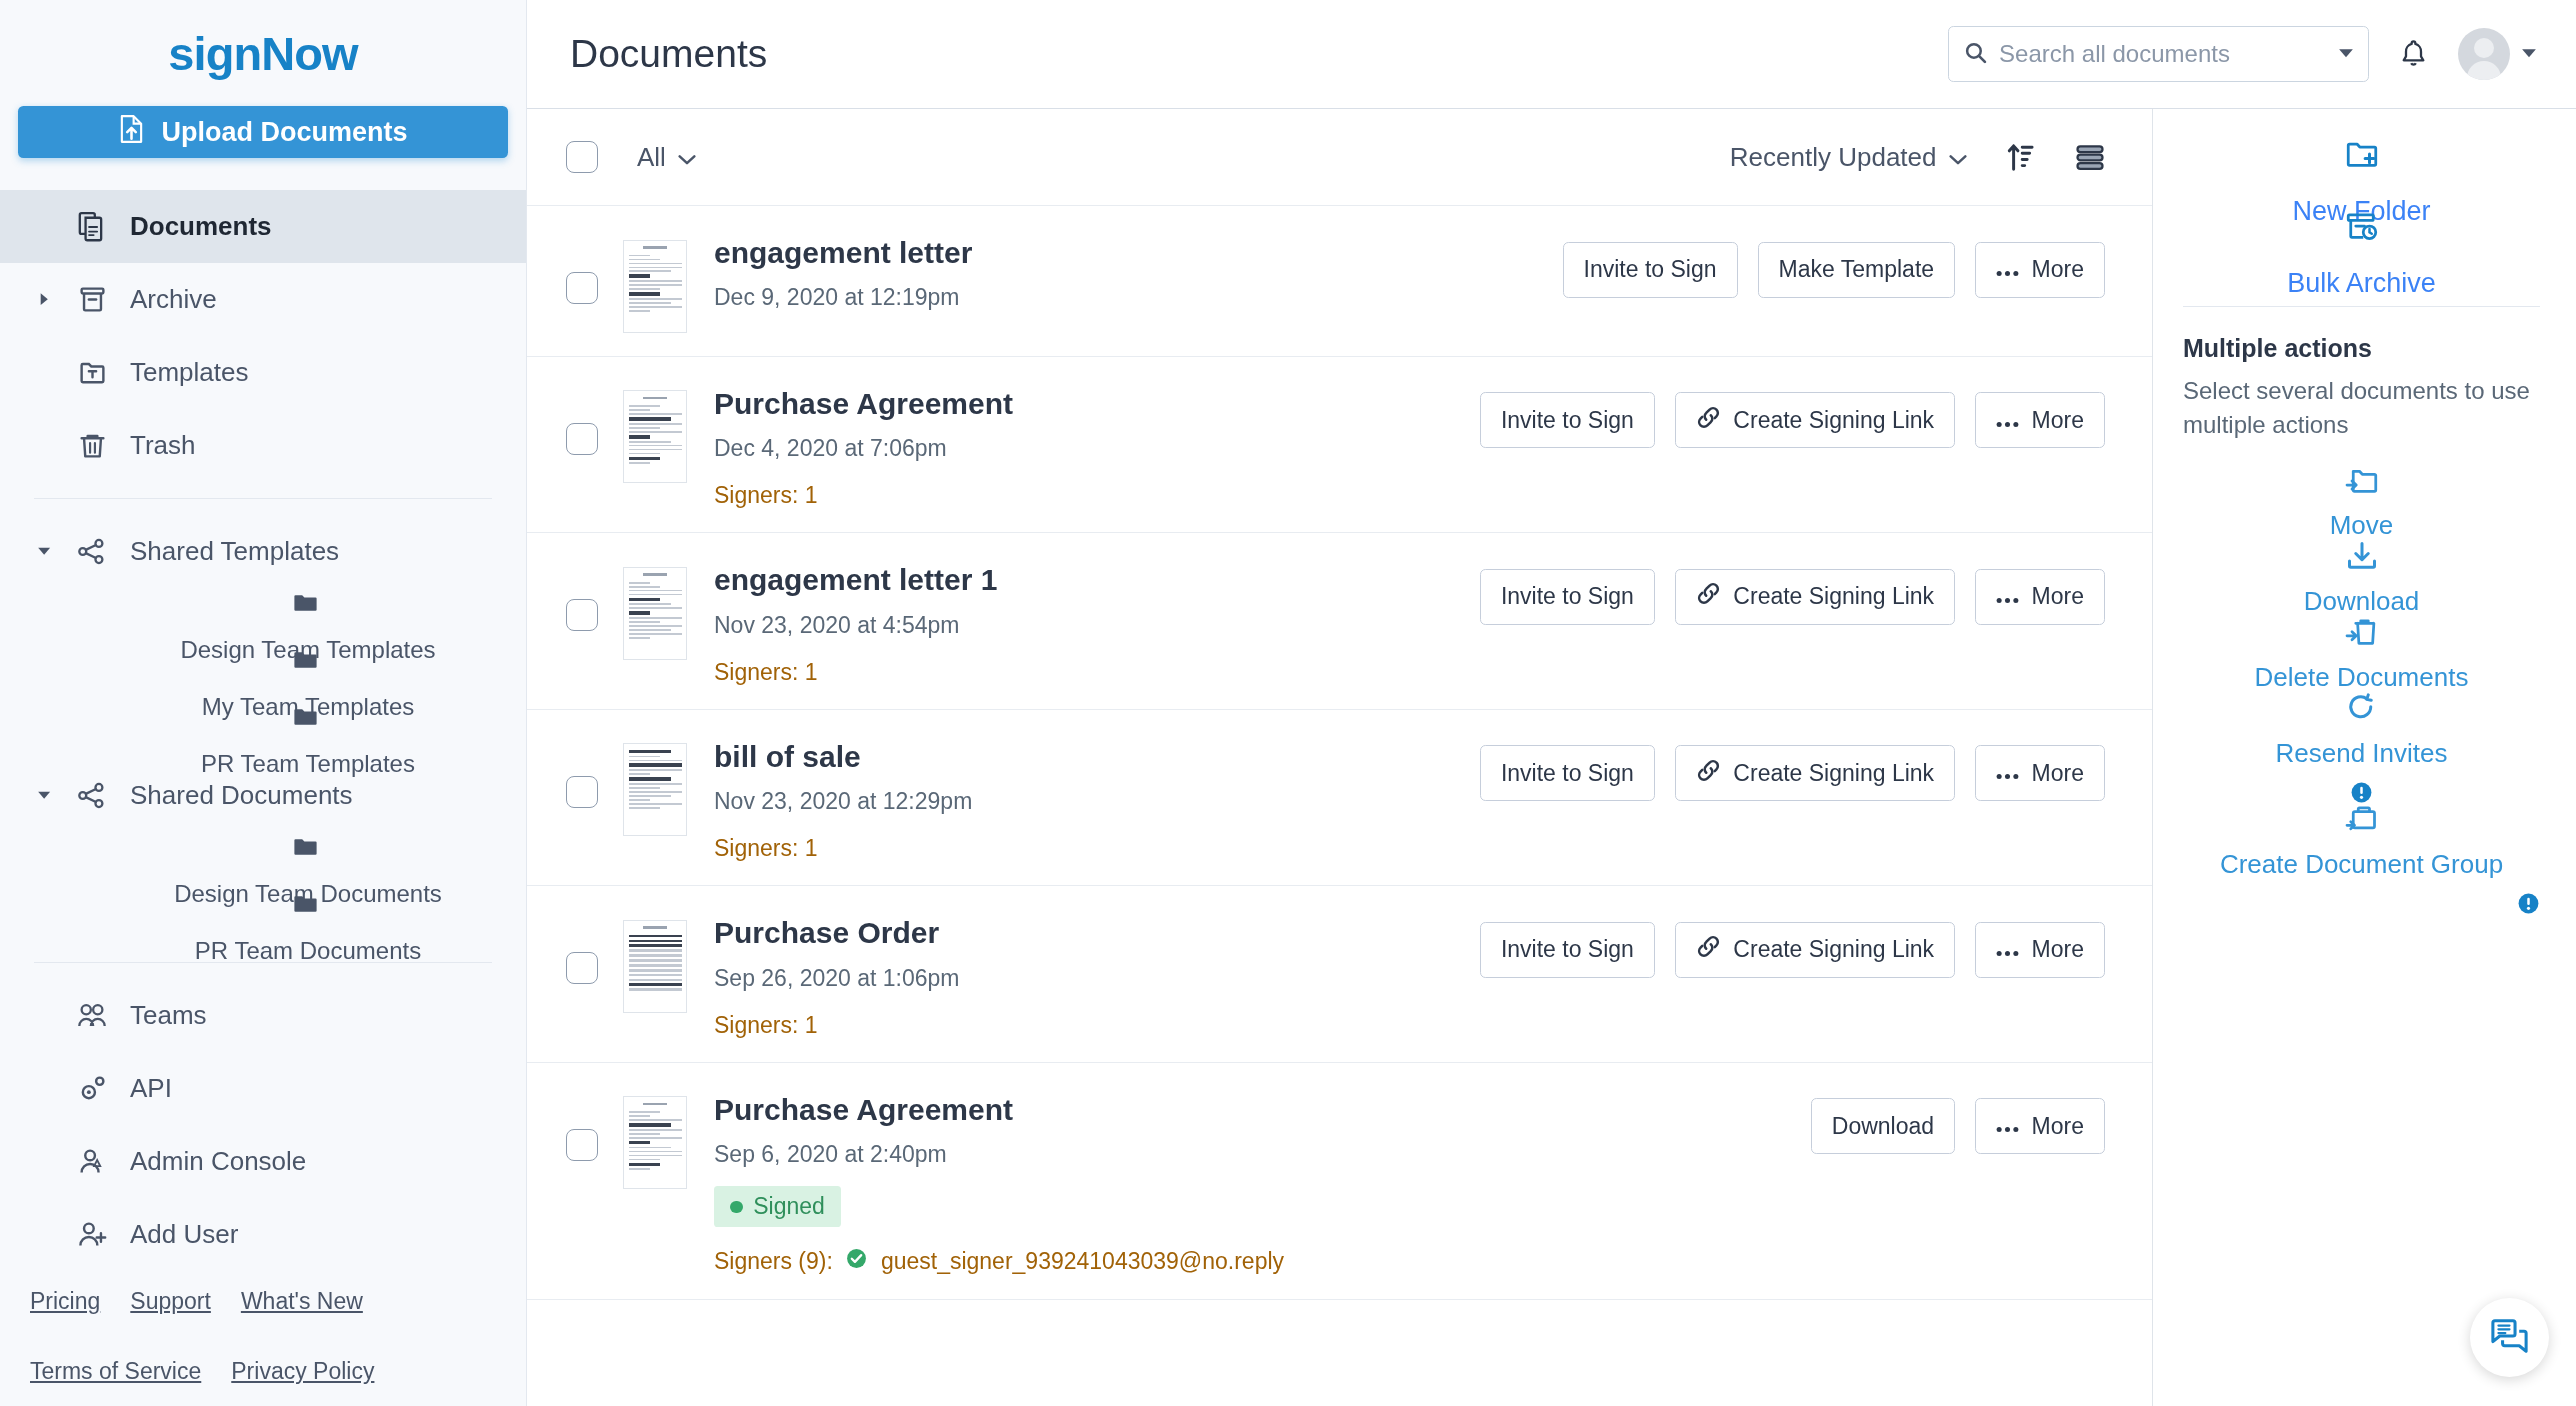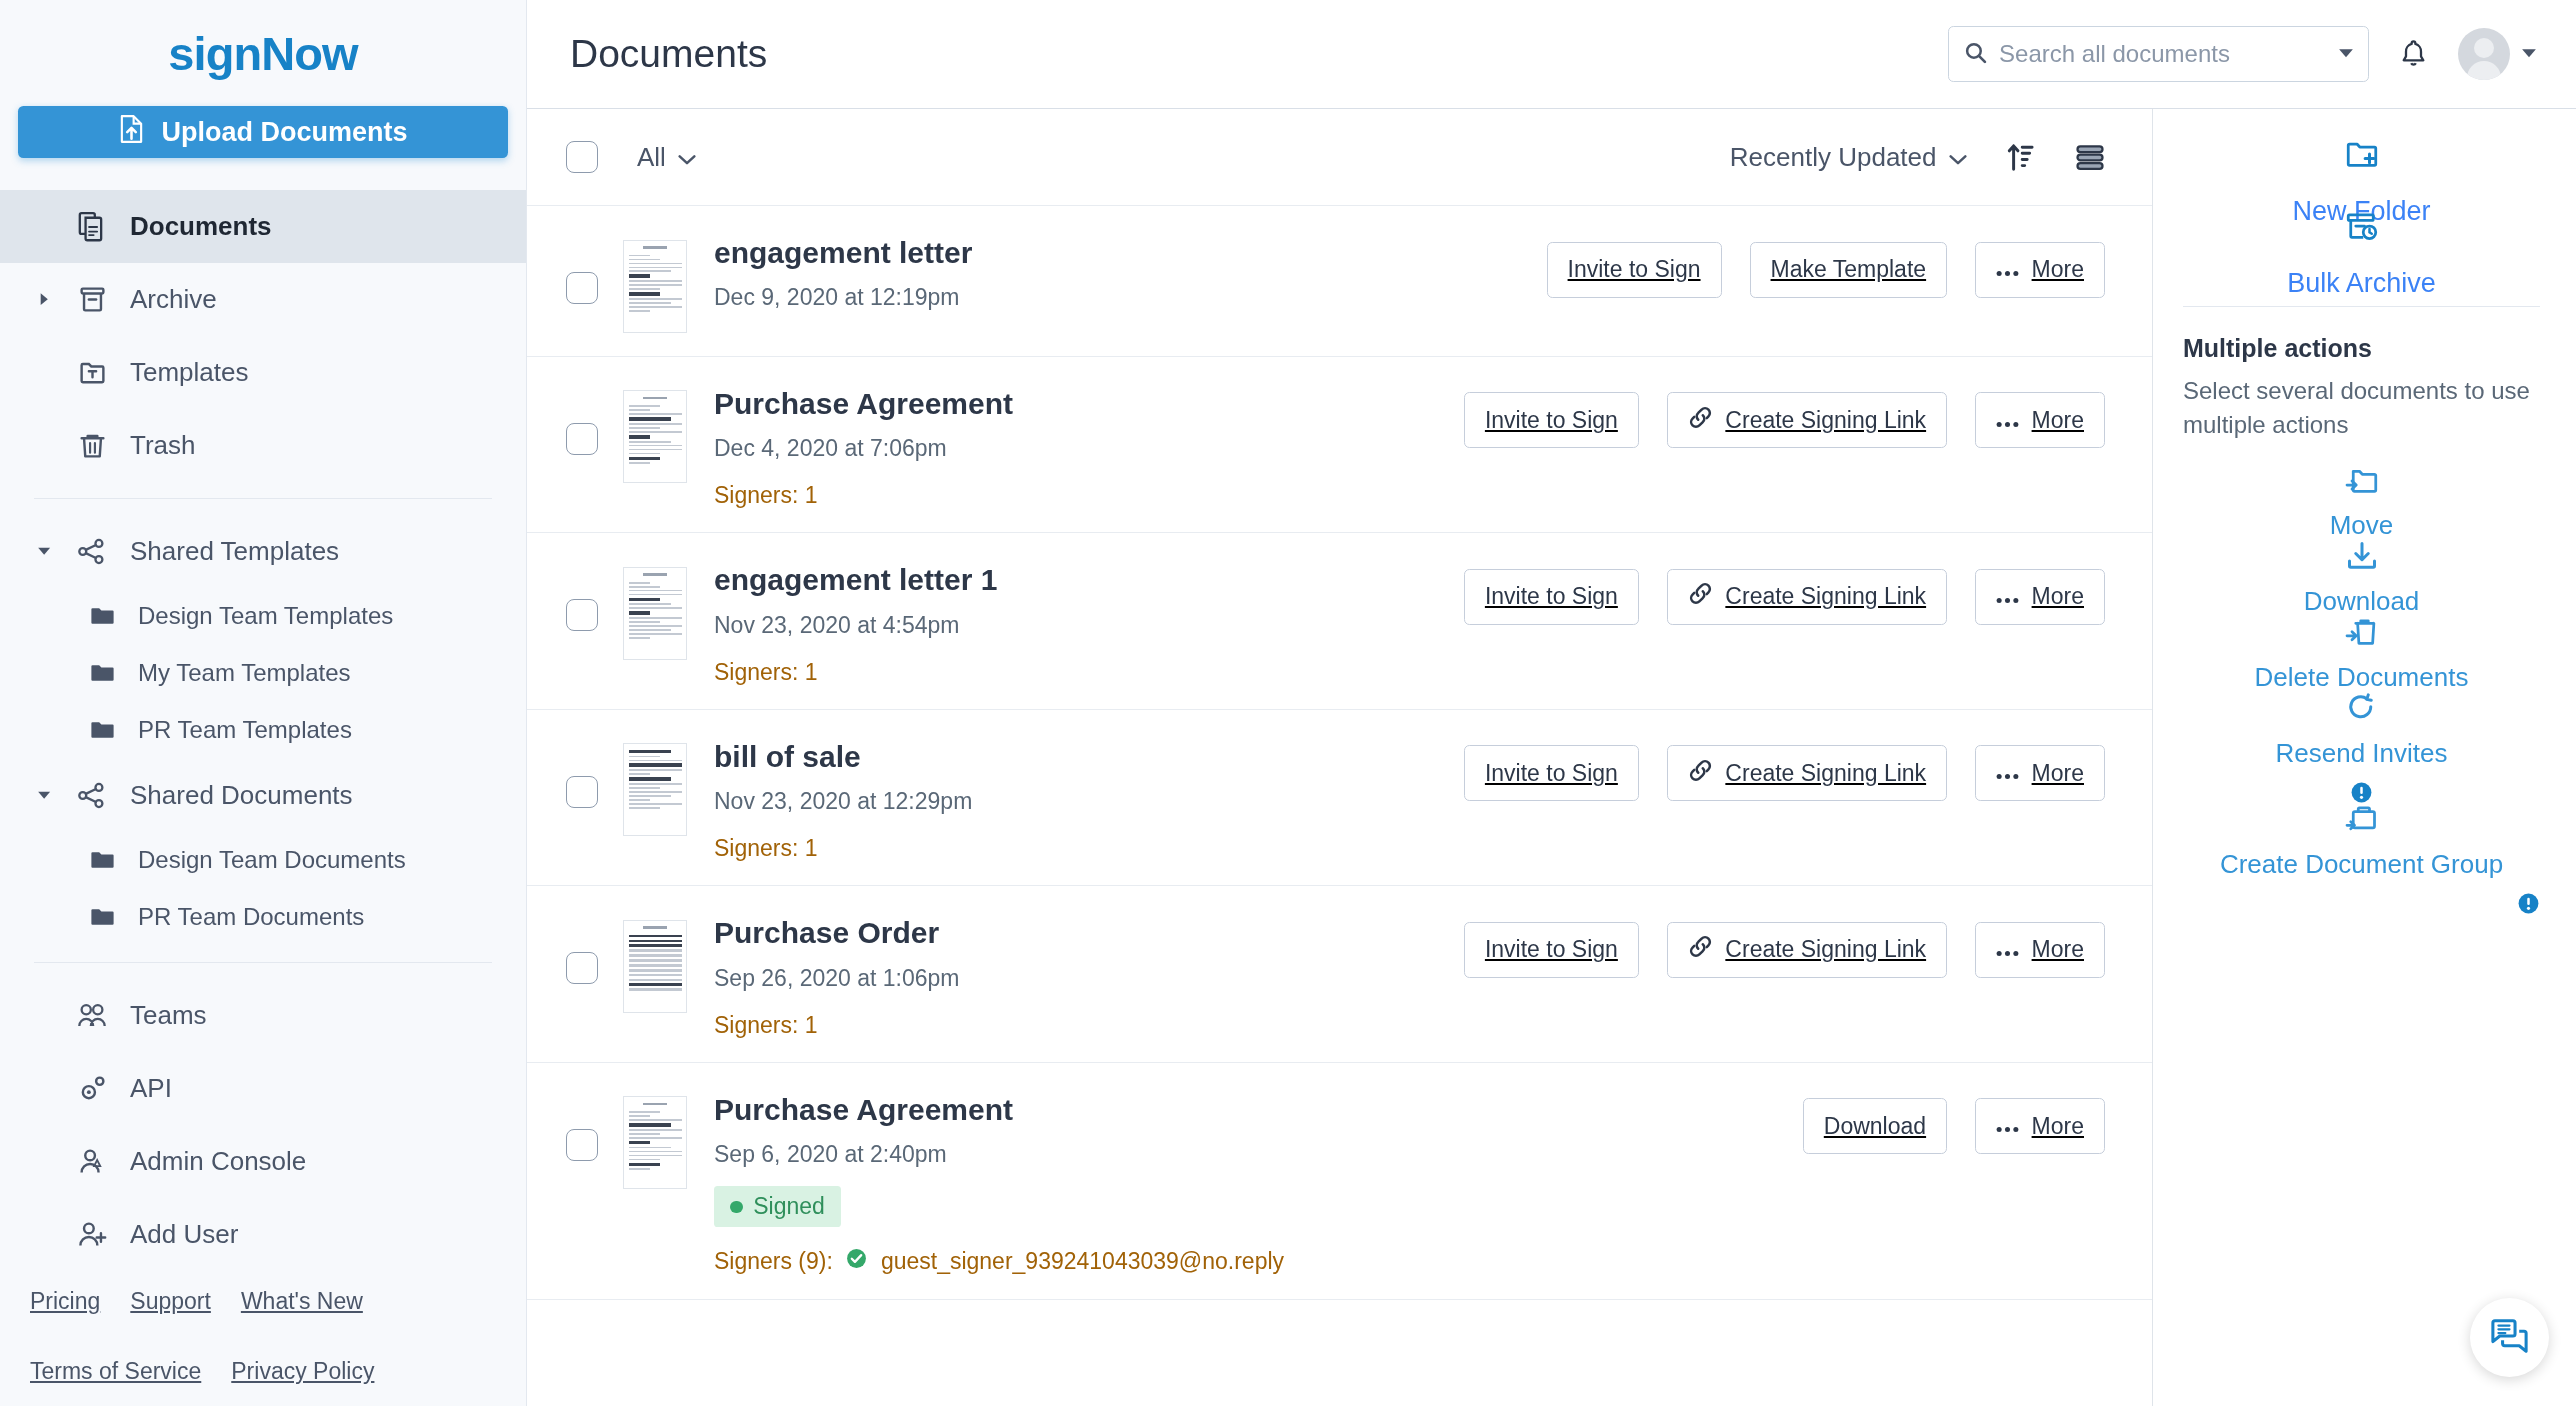--- a/index.html
+++ b/index.html
@@ -134,7 +134,7 @@
   }
   .badge-dot { width: 12.5px; height: 12.5px; border-radius: 50%; background: #34a86a; }
 
-  .doc-actions { display: flex; align-items: flex-start; gap: 28px; padding-top: 12.5px; flex: 0 0 auto; text-decoration: underline; }
+  .doc-actions { display: flex; align-items: flex-start; gap: 20px; padding-top: 12.5px; flex: 0 0 auto; }
   .act-btn {
     height: 56px; padding: 0 20px;
     border: 0.9px solid #c6cedb; border-radius: 5.4px; background: #fff;

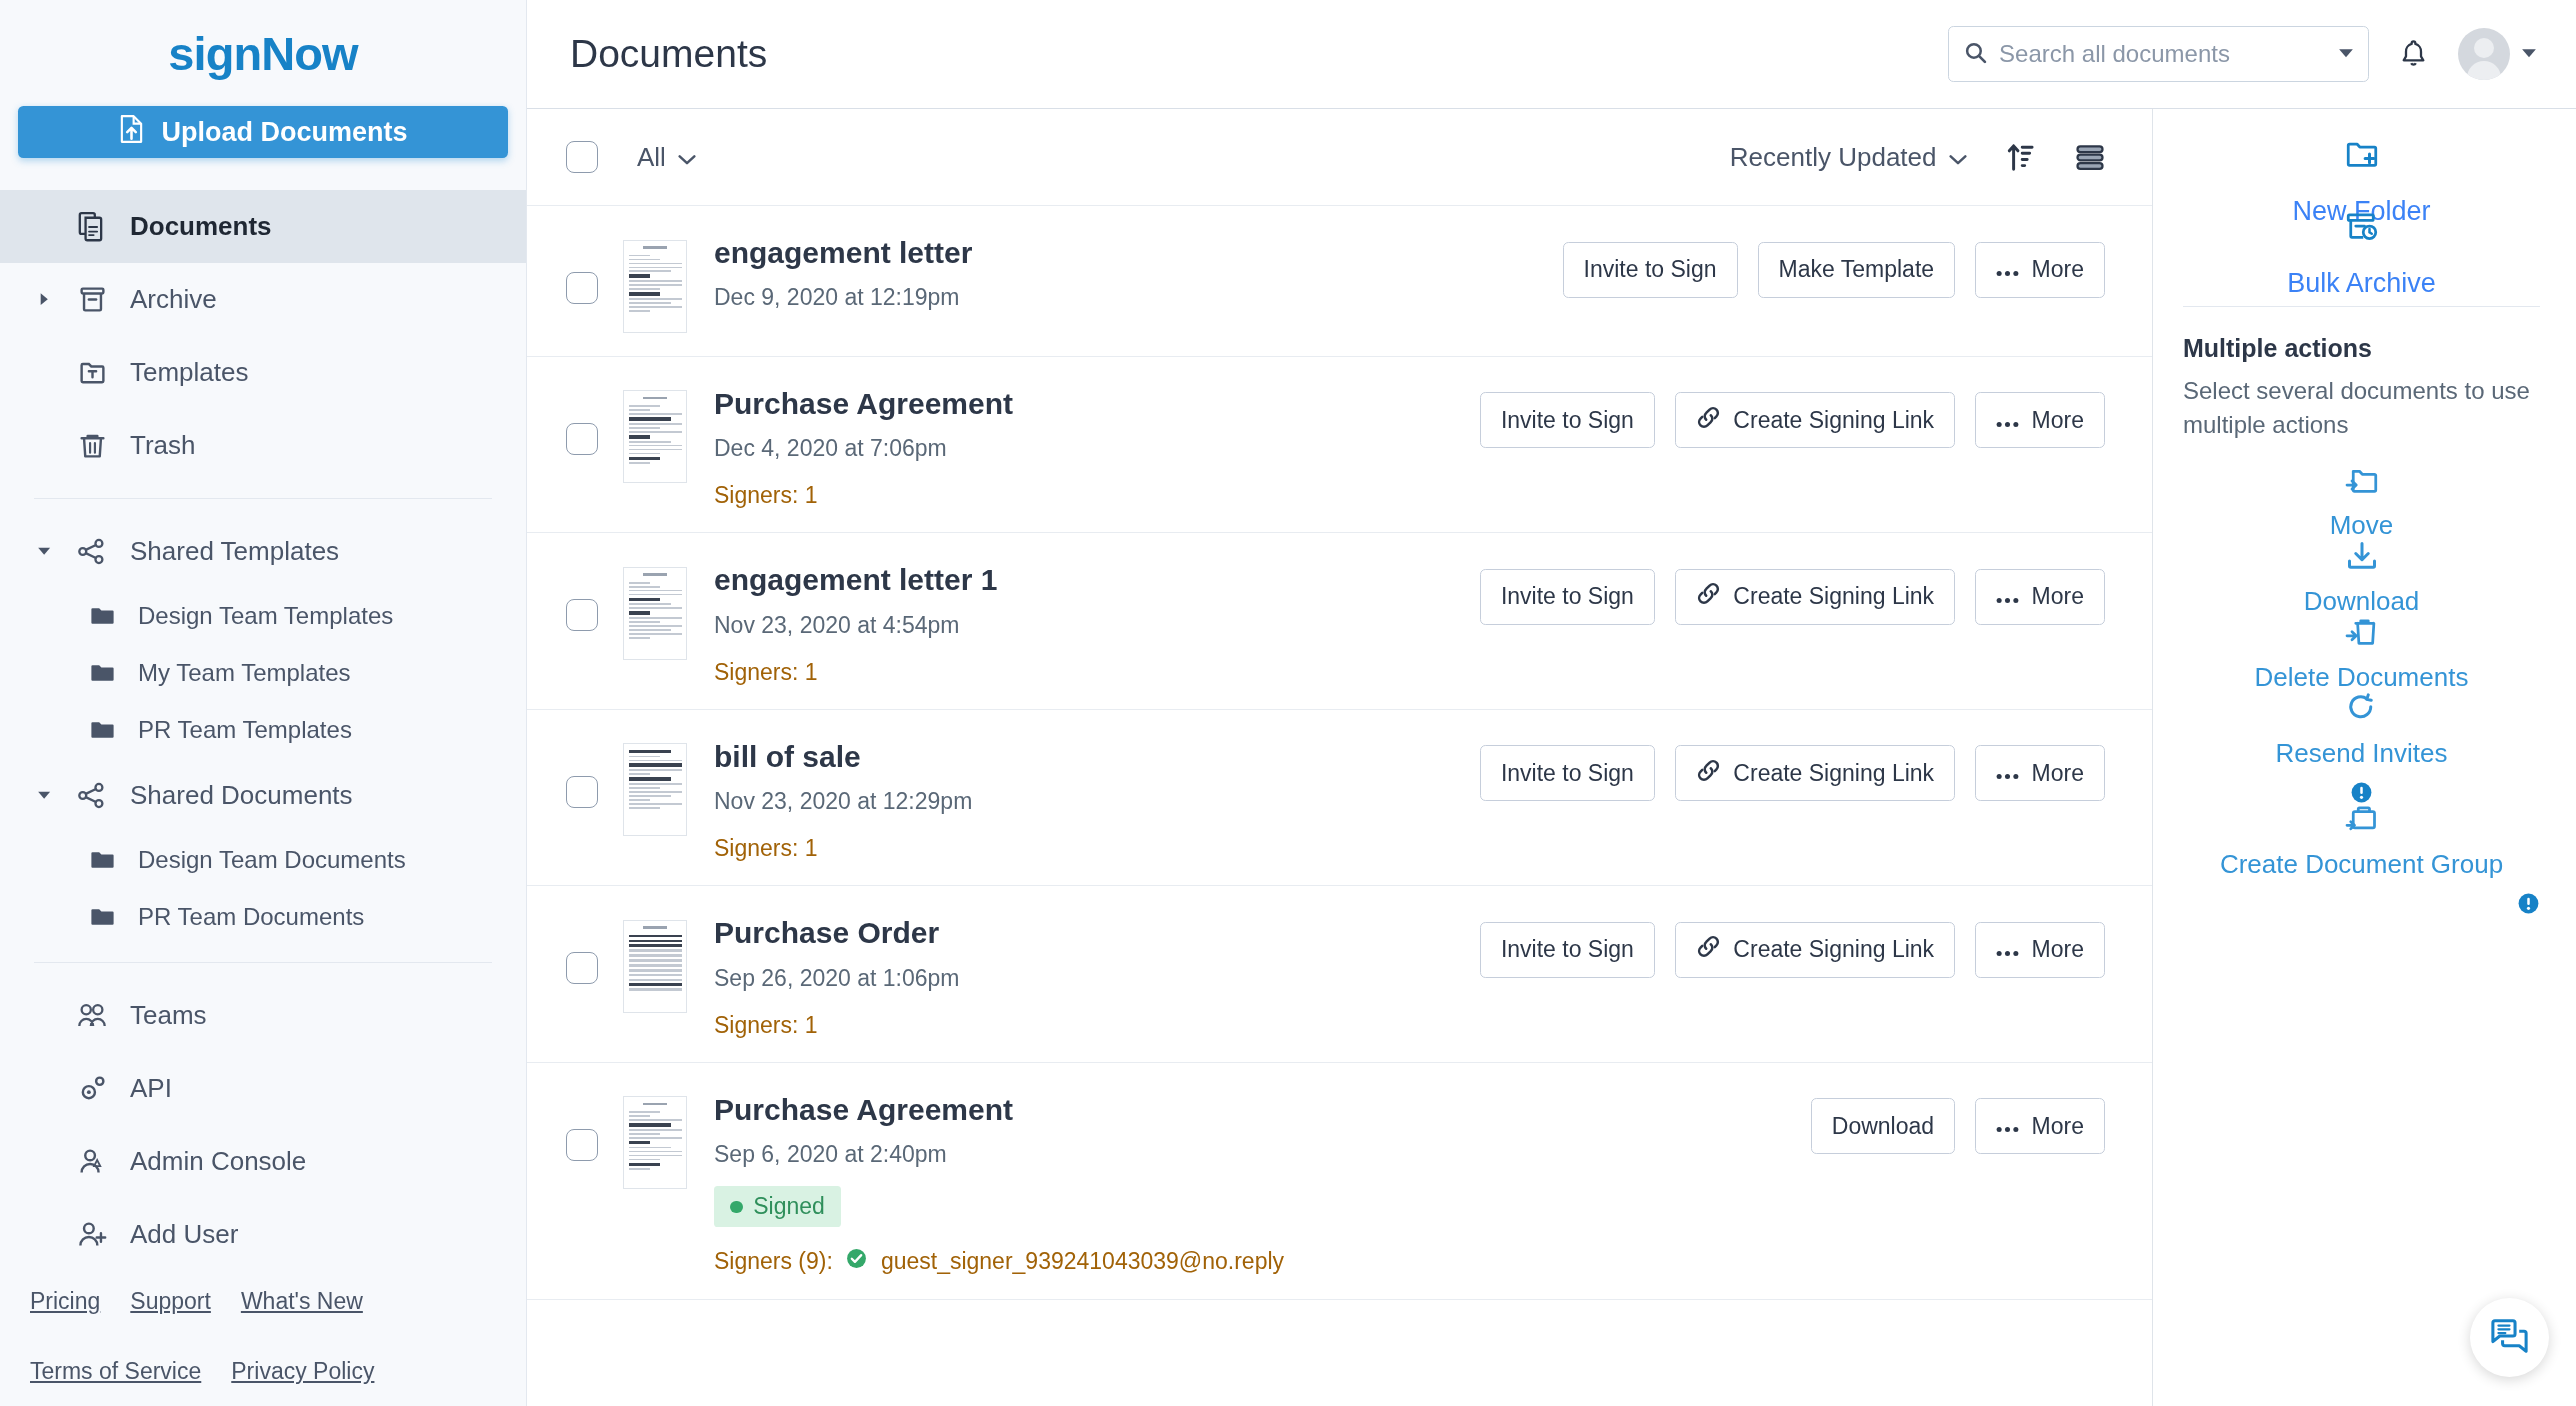--- a/index.html
+++ b/index.html
@@ -43,7 +43,7 @@
   .nav-sub {
     display: flex; align-items: center;
     height: 57px; padding-left: 90px; gap: 18px;
-    font-size: 24px; color: #4a5568; cursor: pointer;
+    font-size: 24px; color: #4a5568; cursor: pointer; flex-direction: column;
   }
   .nav-sub .ico { width: 30px; flex:0 0 30px; display:flex; align-items:center; }
   .divider { height: 0.9px; background: #e3e8ef; margin: 16px 34px; }

